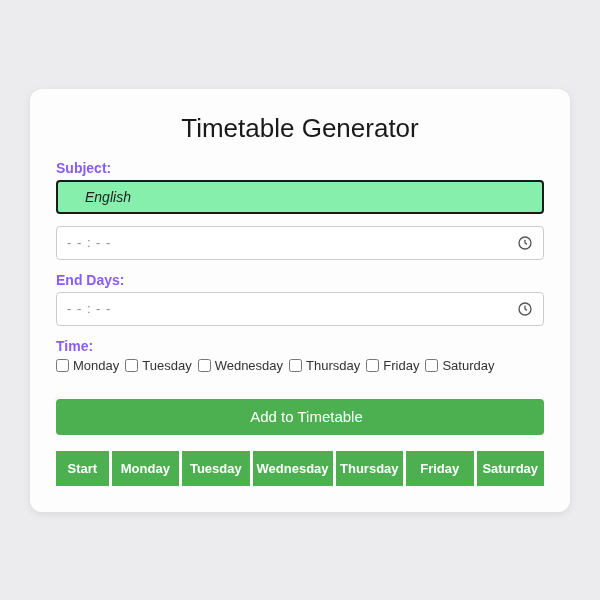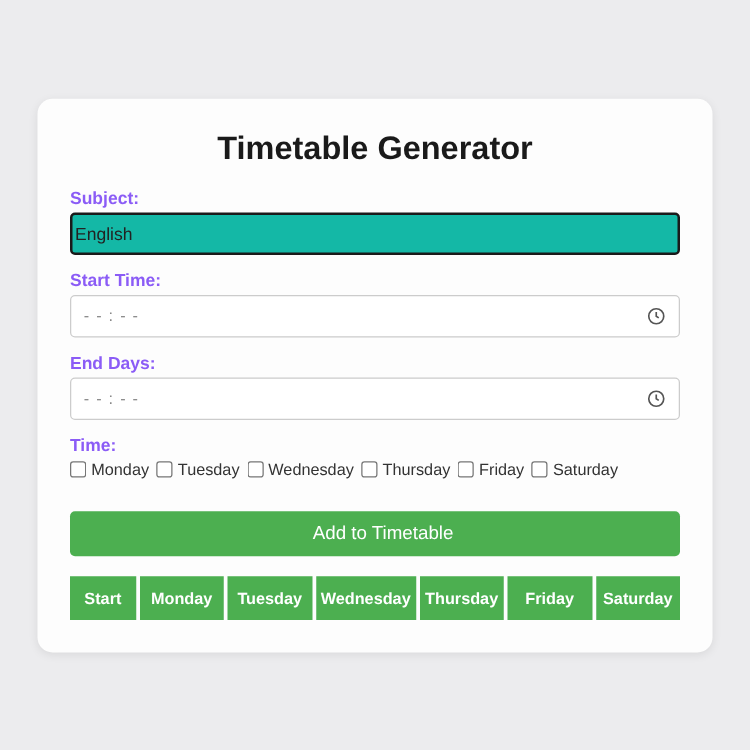--- a/index.html
+++ b/index.html
@@ -22,7 +22,7 @@
     h1 {
       text-align: center;
       font-size: 26px;
-      font-weight: 700;
+      font-weight: 400;
       color: #1a1a1a;
       margin-bottom: 16px;
     }

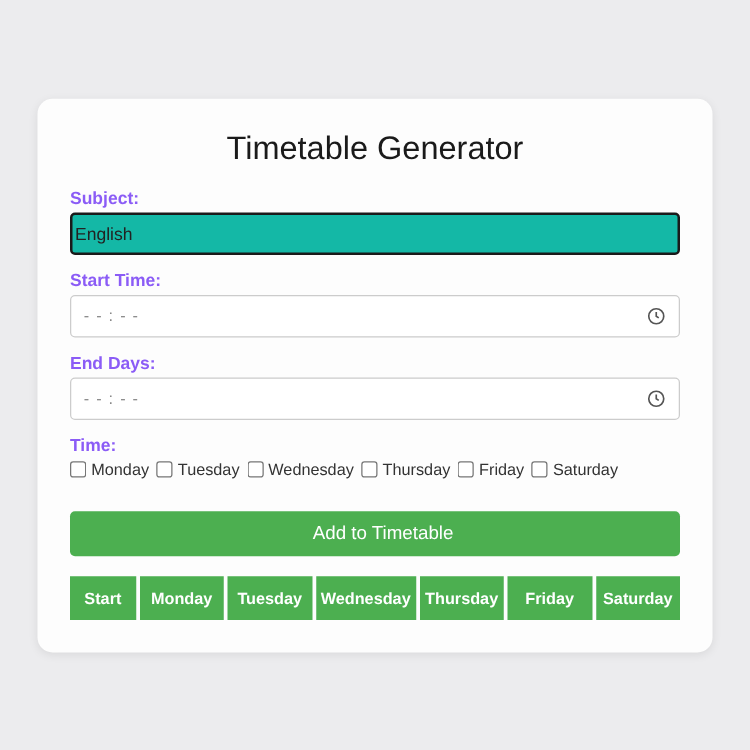--- a/index.html
+++ b/index.html
@@ -47,10 +47,11 @@
     }
     .text-input.focused {
       border: 2px solid #1a1a1a;
-      background: #14b8a6;
+      background: #86efac;
       color: #222;
       font-weight: 500;
-      padding: 5px 2px;
+      padding: 5px 27px;
+      font-style: italic;
     }
     .time-input {
       display: flex;

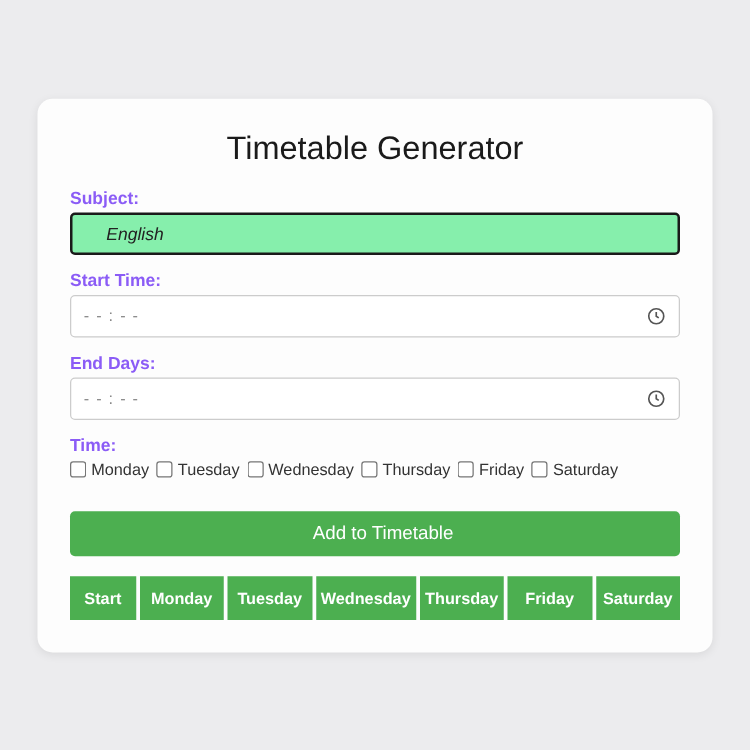--- a/index.html
+++ b/index.html
@@ -123,7 +123,6 @@
   </div>
 
   <div class="field">
-    <label class="field-label">Start Time:</label>
     <div class="time-input">
       <span class="time-placeholder">- - : - -</span>
       <svg class="clock-icon" viewBox="0 0 24 24" fill="none" stroke="#555" stroke-width="2">

